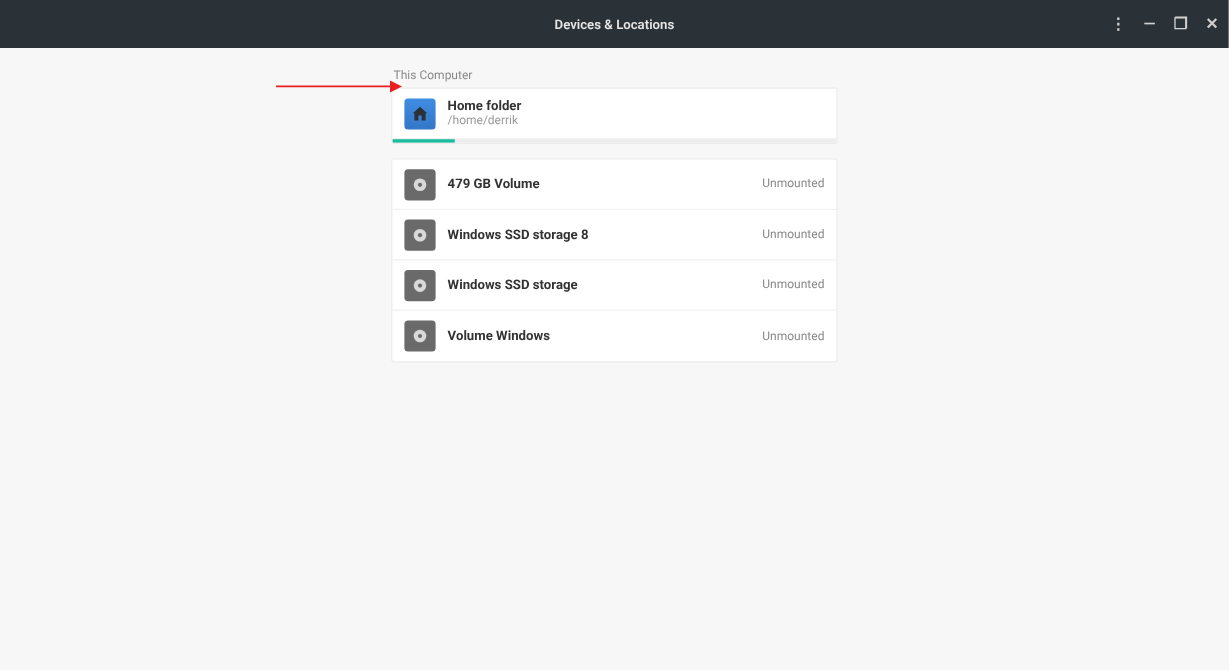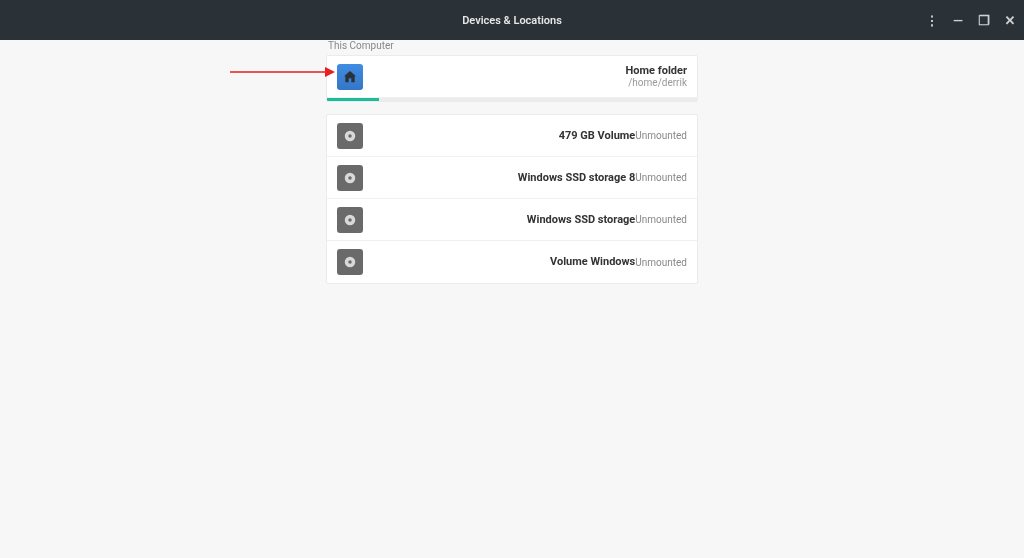--- a/index.html
+++ b/index.html
@@ -42,6 +42,7 @@
       display: flex;
       flex-direction: column;
       align-items: center;
+      padding-top: 18px;
     }
     .section-label {
       width: 372px;

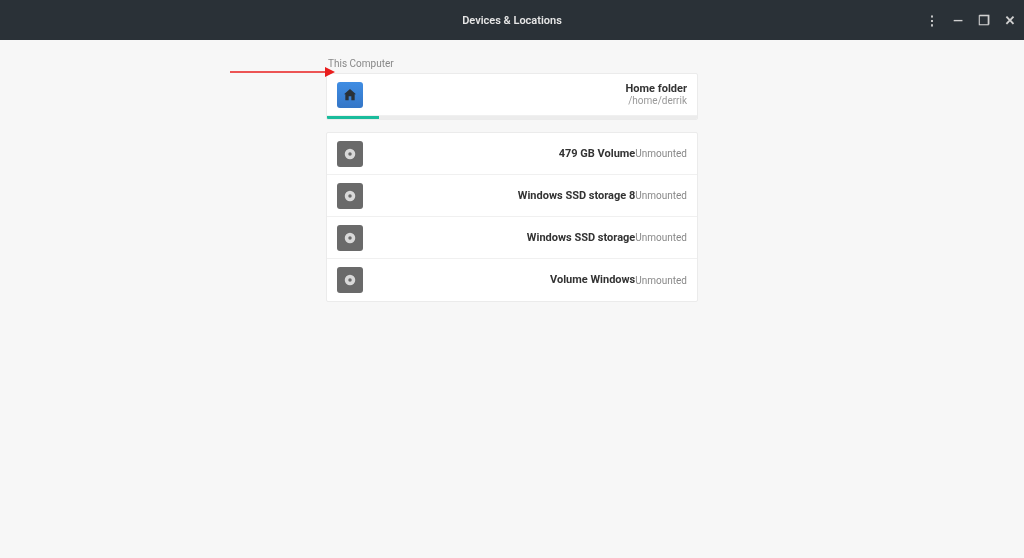--- a/index.html
+++ b/index.html
@@ -88,7 +88,6 @@
       flex: 1;
       display: flex;
       flex-direction: column;
-      align-items: flex-end;
     }
     .row-title {
       font-size: 11px;

